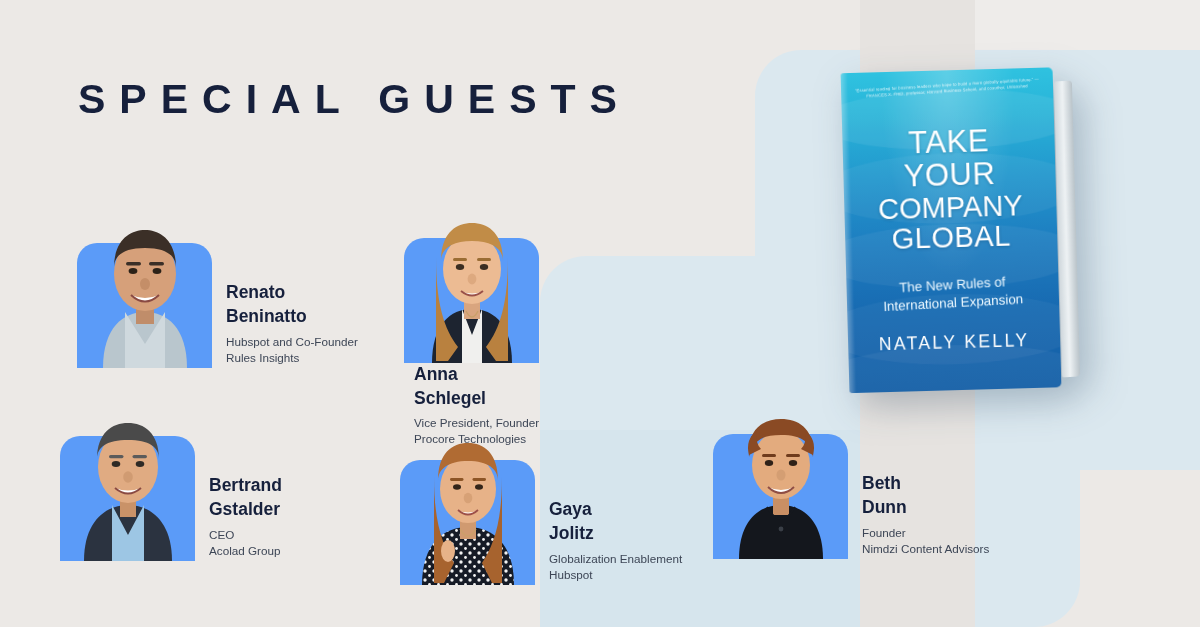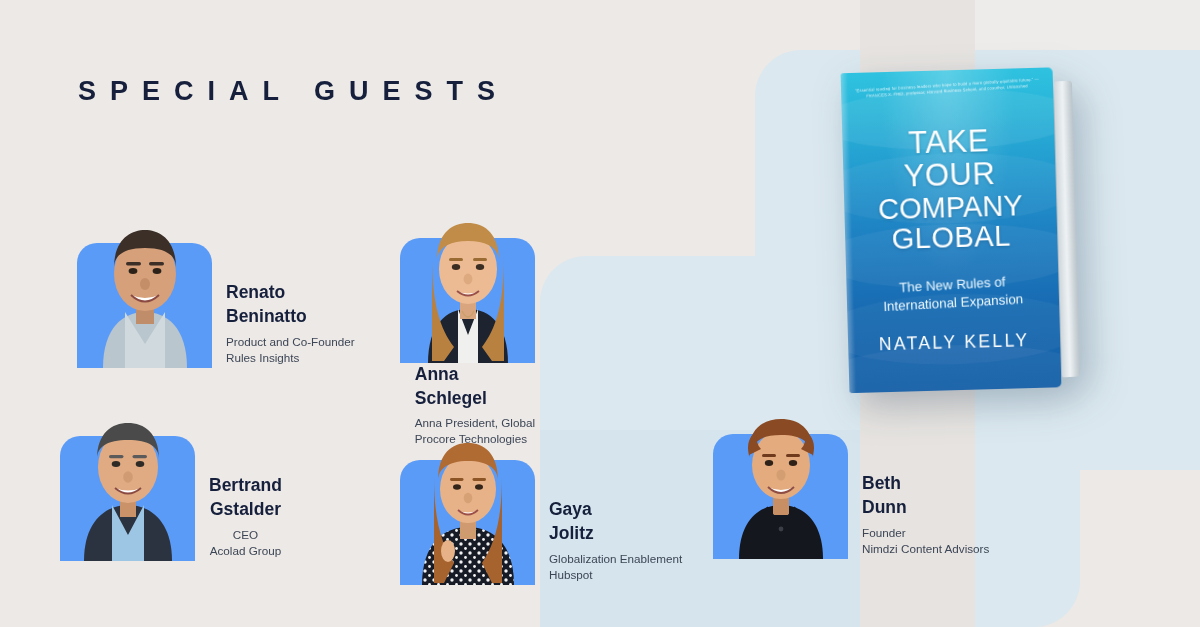--- a/index.html
+++ b/index.html
@@ -42,7 +42,7 @@
   
   #page-title {
     position: absolute; left: 78px; top: 76px;
-    font-size: 27px; font-weight: 700;
+    font-size: 41px; font-weight: 700;
     letter-spacing: 14px;
     color: #16203c;
     white-space: nowrap;

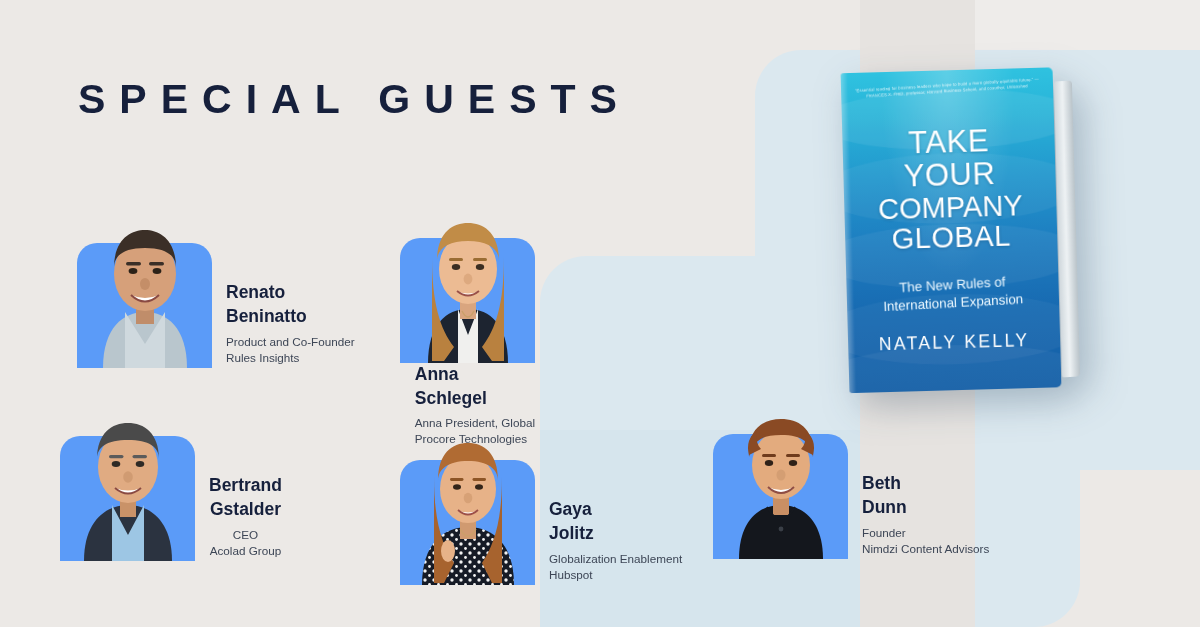--- a/index.html
+++ b/index.html
@@ -225,7 +225,7 @@
     <div class="speaker-text">
       <div class="sp-name">Renato</div>
       <div class="sp-name">Beninatto</div>
-      <div class="sp-role">Product and Co-Founder</div>
+      <div class="sp-role">Hubspot and Co-Founder</div>
       <div class="sp-org">Rules Insights</div>
     </div>
   </div>

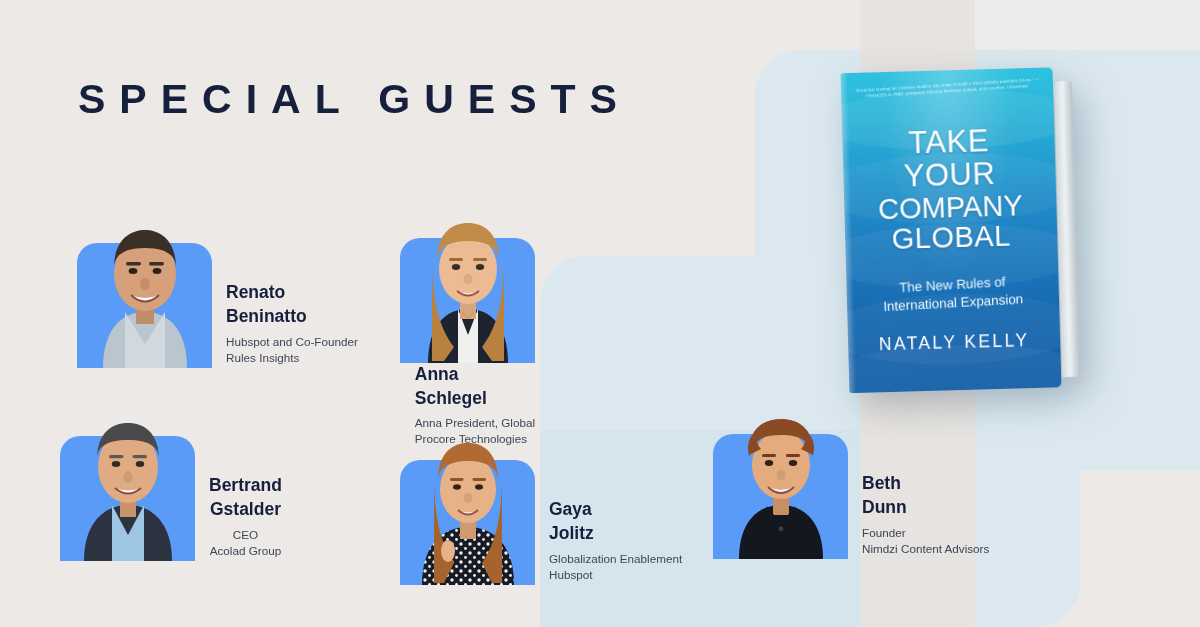--- a/index.html
+++ b/index.html
@@ -264,7 +264,7 @@
     <div class="speaker-text">
       <div class="sp-name">Anna</div>
       <div class="sp-name">Schlegel</div>
-      <div class="sp-role">Anna President, Global</div>
+      <div class="sp-role">Vice President, Founder</div>
       <div class="sp-org">Procore Technologies</div>
     </div>
   </div>

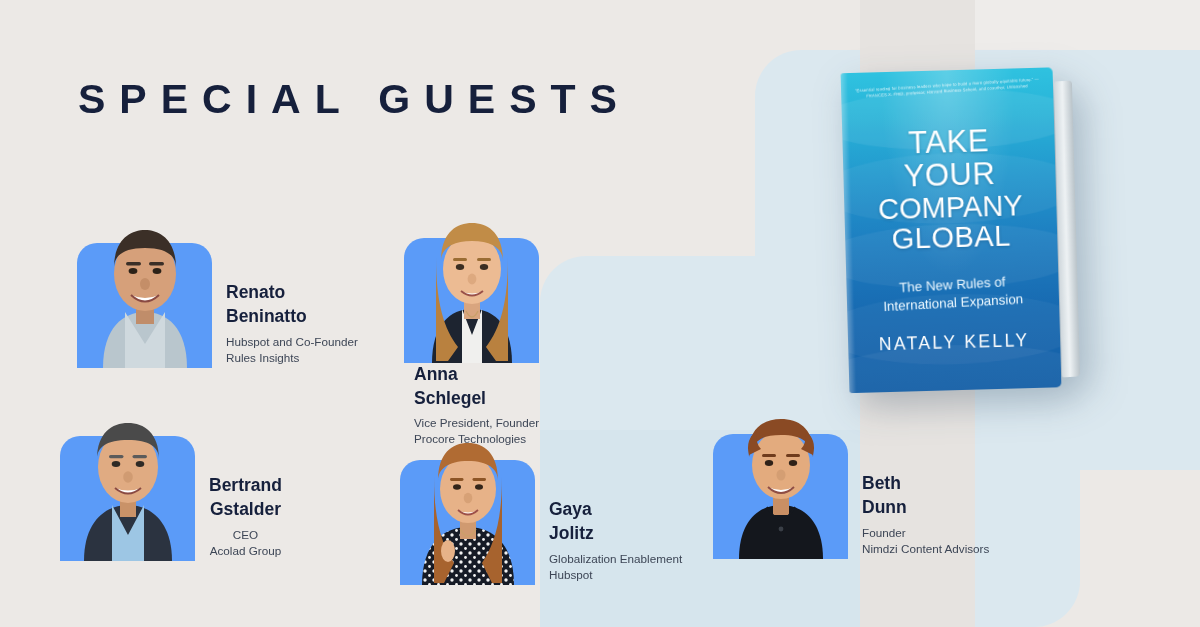--- a/index.html
+++ b/index.html
@@ -94,7 +94,7 @@
   
   #speaker-renato   { left: 60px;  top: 228px; padding-left: 17px; }
   #speaker-anna     { left: 400px; top: 228px; flex-direction: column; }
-  #speaker-bertrand { left: 60px;  top: 421px; text-align: center; }
+  #speaker-bertrand { left: 60px;  top: 421px; }
   #speaker-gaya     { left: 400px; top: 445px; }
   #speaker-beth     { left: 713px; top: 419px; }
 

